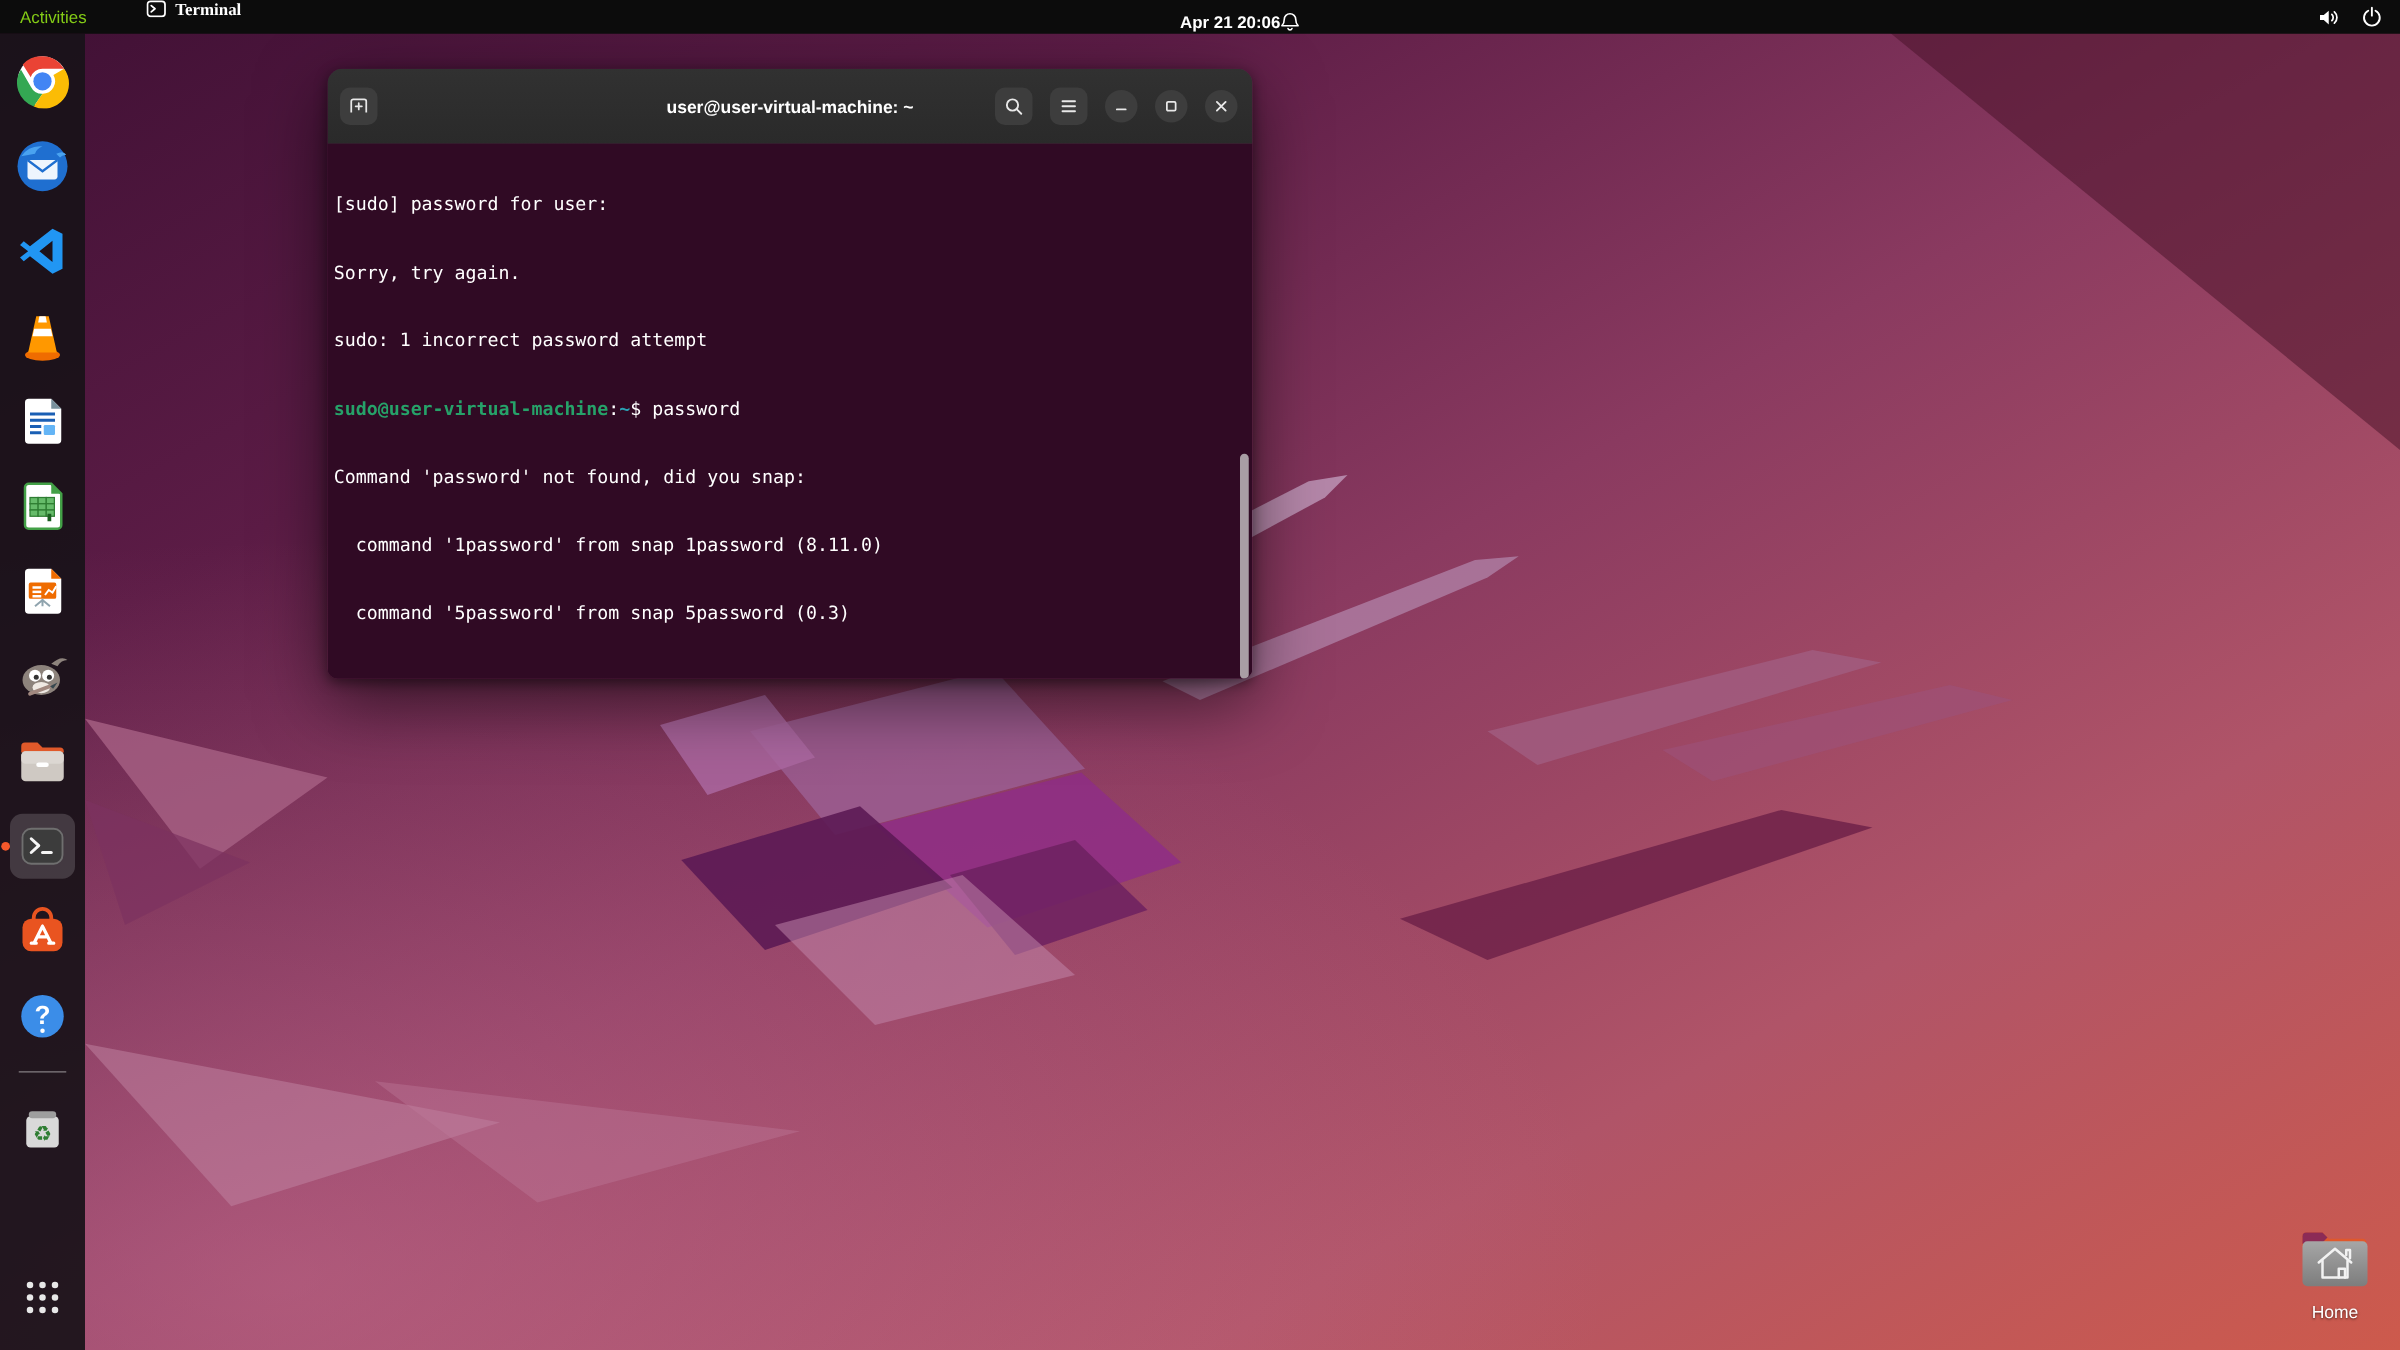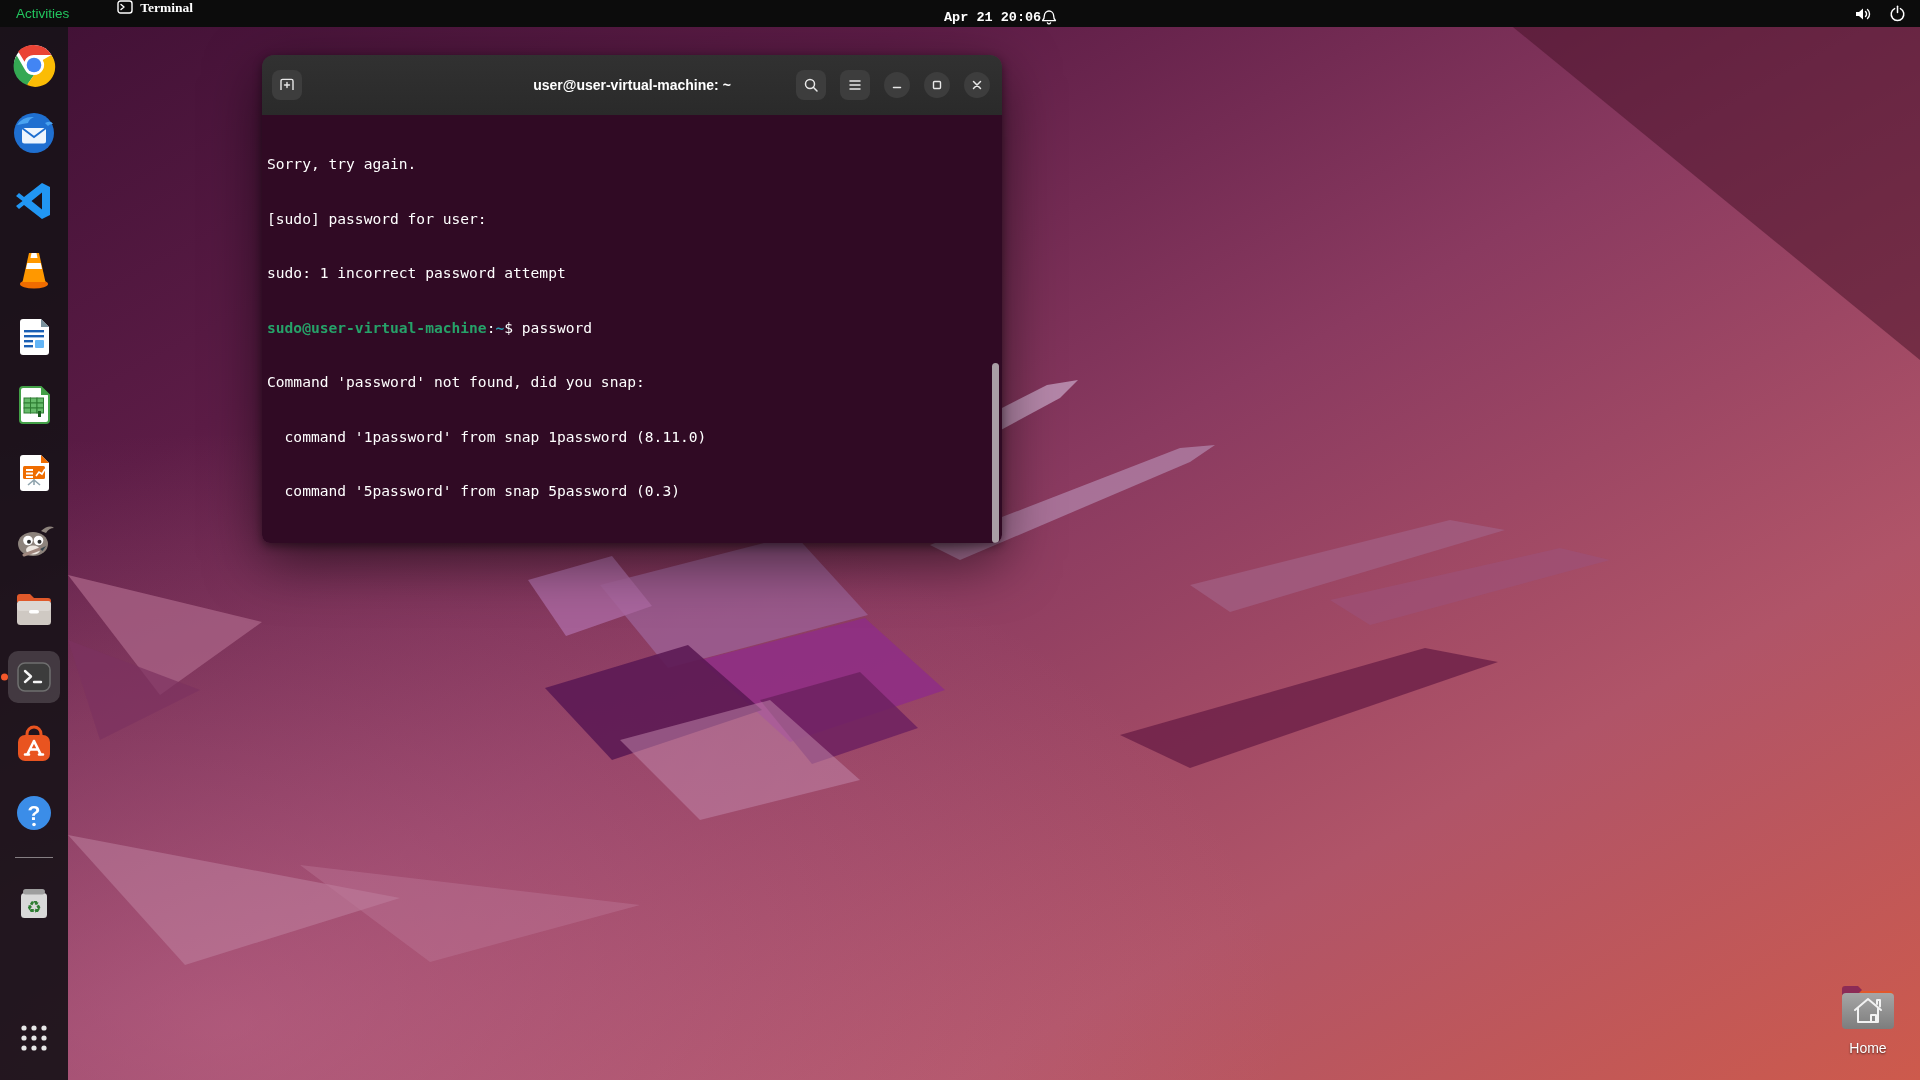--- a/index.html
+++ b/index.html
@@ -13,7 +13,7 @@
   #topbar { position:absolute; top:0; left:0; right:0; height:27px; background:#0c0c0c;
             color:#fff; z-index:30; display:flex; align-items:center; font-size:13.5px; }
   .tb-left { display:flex; align-items:center; height:100%; }
-  .tb-activities { color:#22c55e; background:none; border:none; font:inherit; height:100%;
+  .tb-activities { color:#84cc16; background:none; border:none; font:inherit; height:100%;
                    padding:0 16px; cursor:pointer; }
   .tb-app { display:flex; align-items:flex-start; gap:7px; margin-left:24px; font-weight:bold; height:100%; padding:0 8px;font-family:Liberation Serif, serif; }
   .tb-center { position:absolute; left:944px; top:0; height:35px; display:flex; align-items:center; font-weight:bold;font-family:Liberation Mono, monospace; }

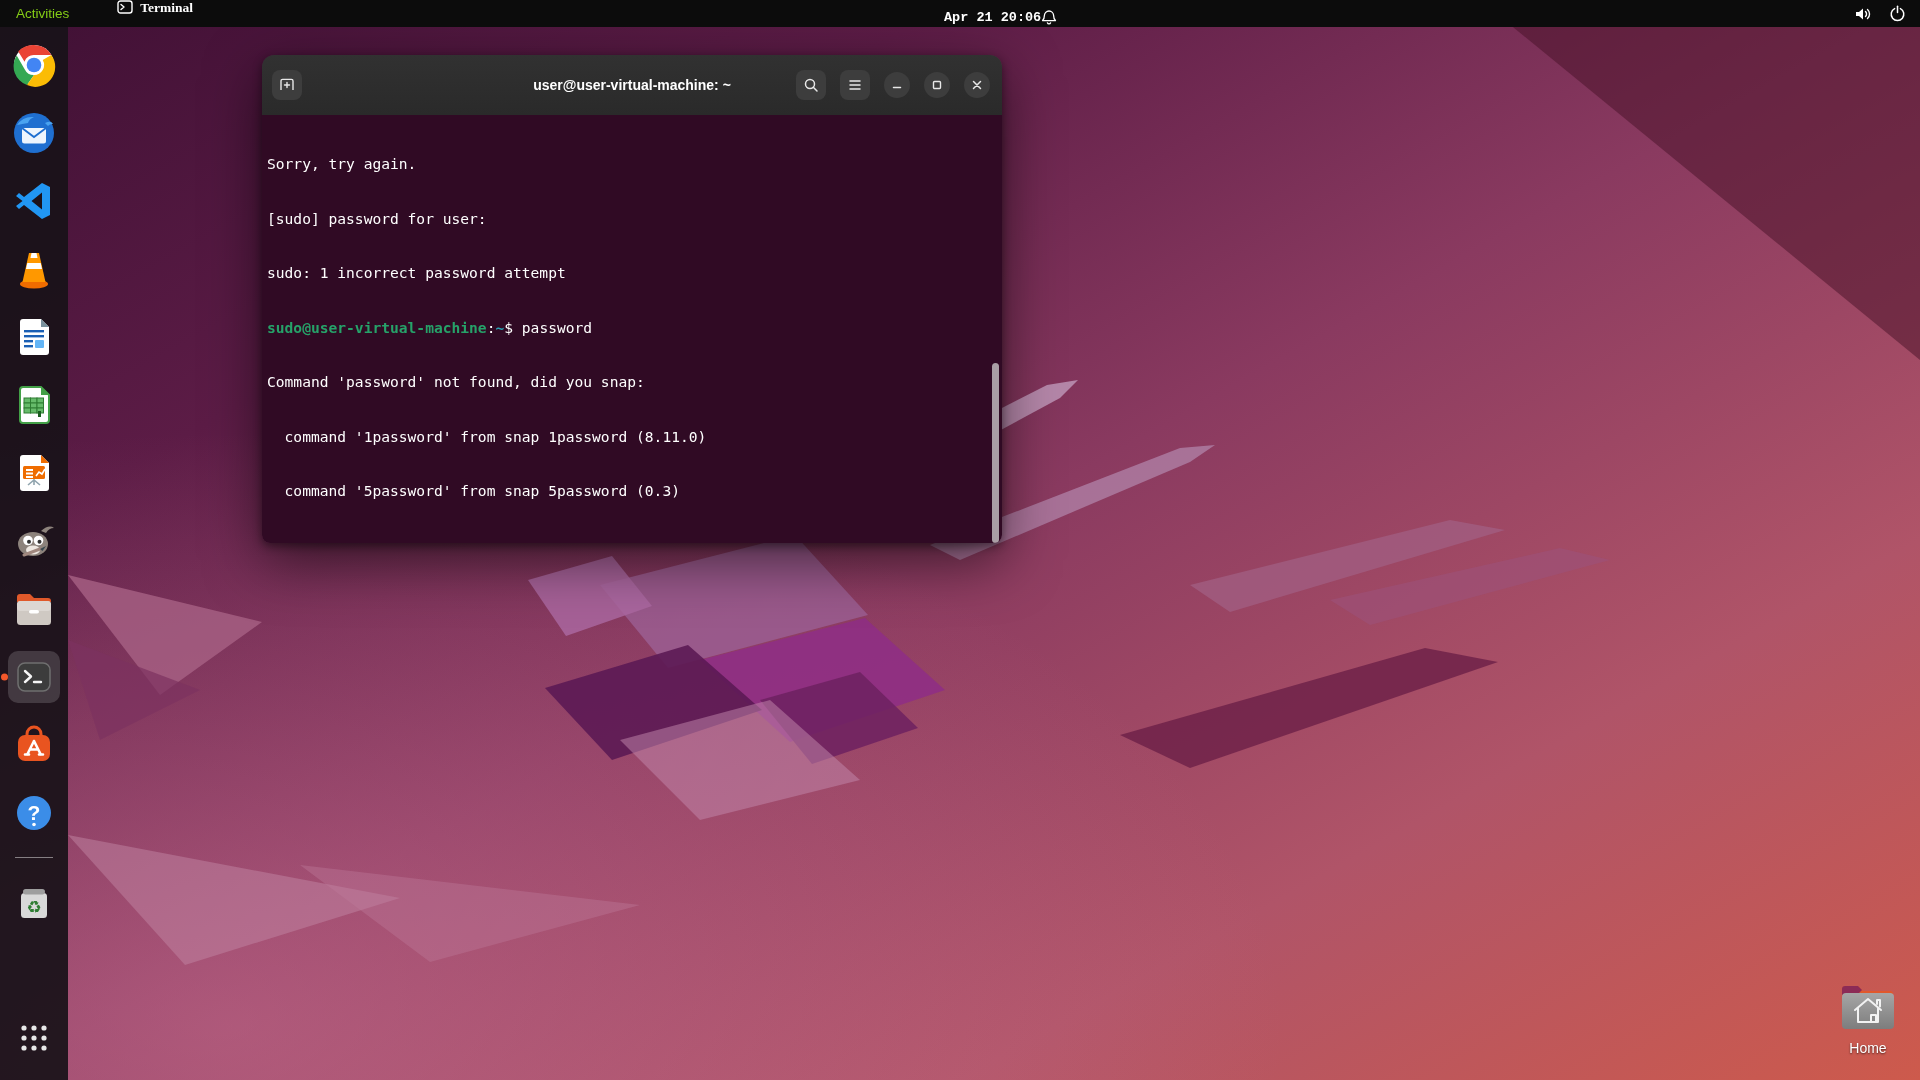--- a/index.html
+++ b/index.html
@@ -16,7 +16,7 @@
   .tb-activities { color:#84cc16; background:none; border:none; font:inherit; height:100%;
                    padding:0 16px; cursor:pointer; }
   .tb-app { display:flex; align-items:flex-start; gap:7px; margin-left:24px; font-weight:bold; height:100%; padding:0 8px;font-family:Liberation Serif, serif; }
-  .tb-center { position:absolute; left:944px; top:0; height:35px; display:flex; align-items:center; font-weight:bold;font-family:Liberation Mono, monospace; }
+  .tb-center { position:absolute; left:944px; top:0; height:35px; display:flex; align-items:center; font-weight:bold; }
   .tb-right { position:absolute; right:0; top:0; height:27px; display:flex; align-items:center; gap:17px; padding:0 14px; }
   .tb-icon { display:flex; align-items:center; }
 

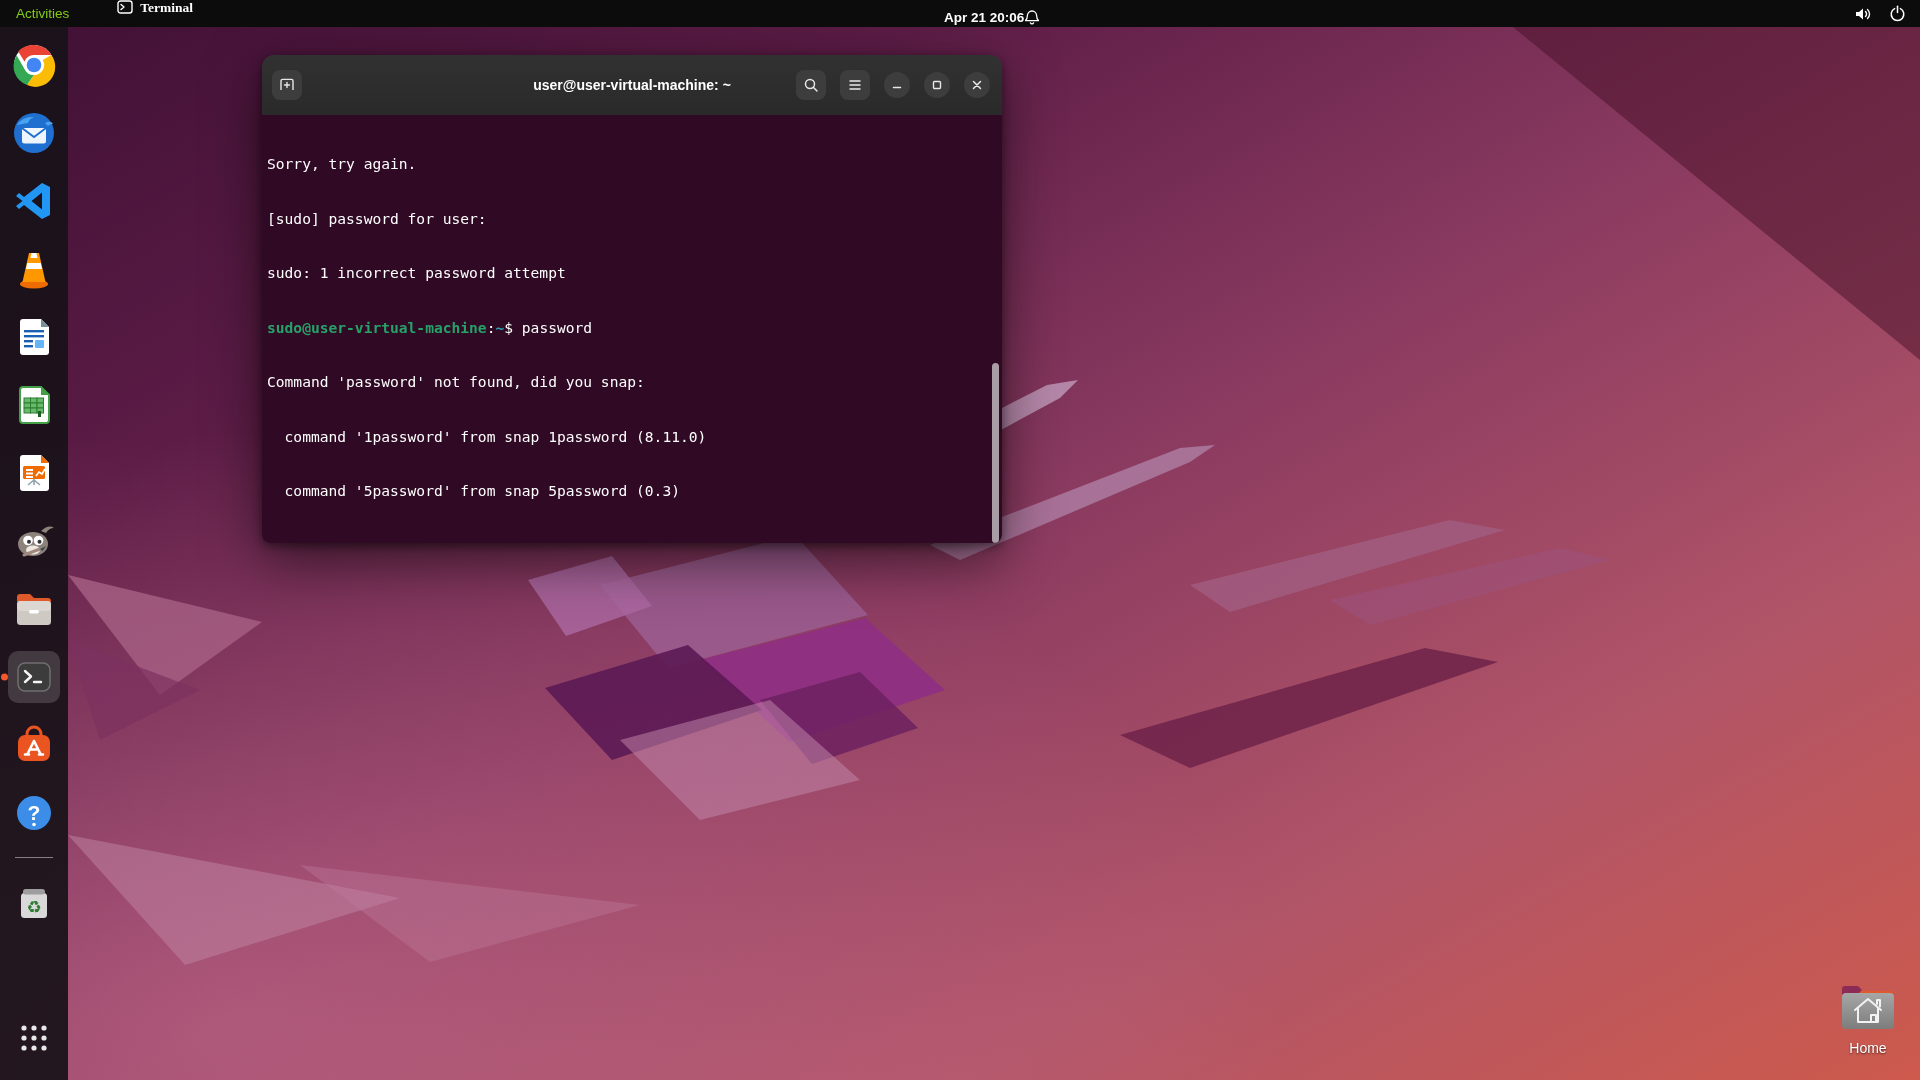--- a/index.html
+++ b/index.html
@@ -320,8 +320,8 @@
     </div>
   </div>
   <div id="term-content">
+    <div class="tl"><span>[sudo] password for user:</span></div>
     <div class="tl"><span>Sorry, try again.</span></div>
-    <div class="tl"><span>[sudo] password for user:</span></div>
     <div class="tl"><span>sudo: 1 incorrect password attempt</span></div>
     <div class="tl"><span class="pg">sudo@user-virtual-machine</span><span>:</span><span class="pc">~</span><span>$ </span><span>password</span></div>
     <div class="tl"><span>Command 'password' not found, did you snap:</span></div>

